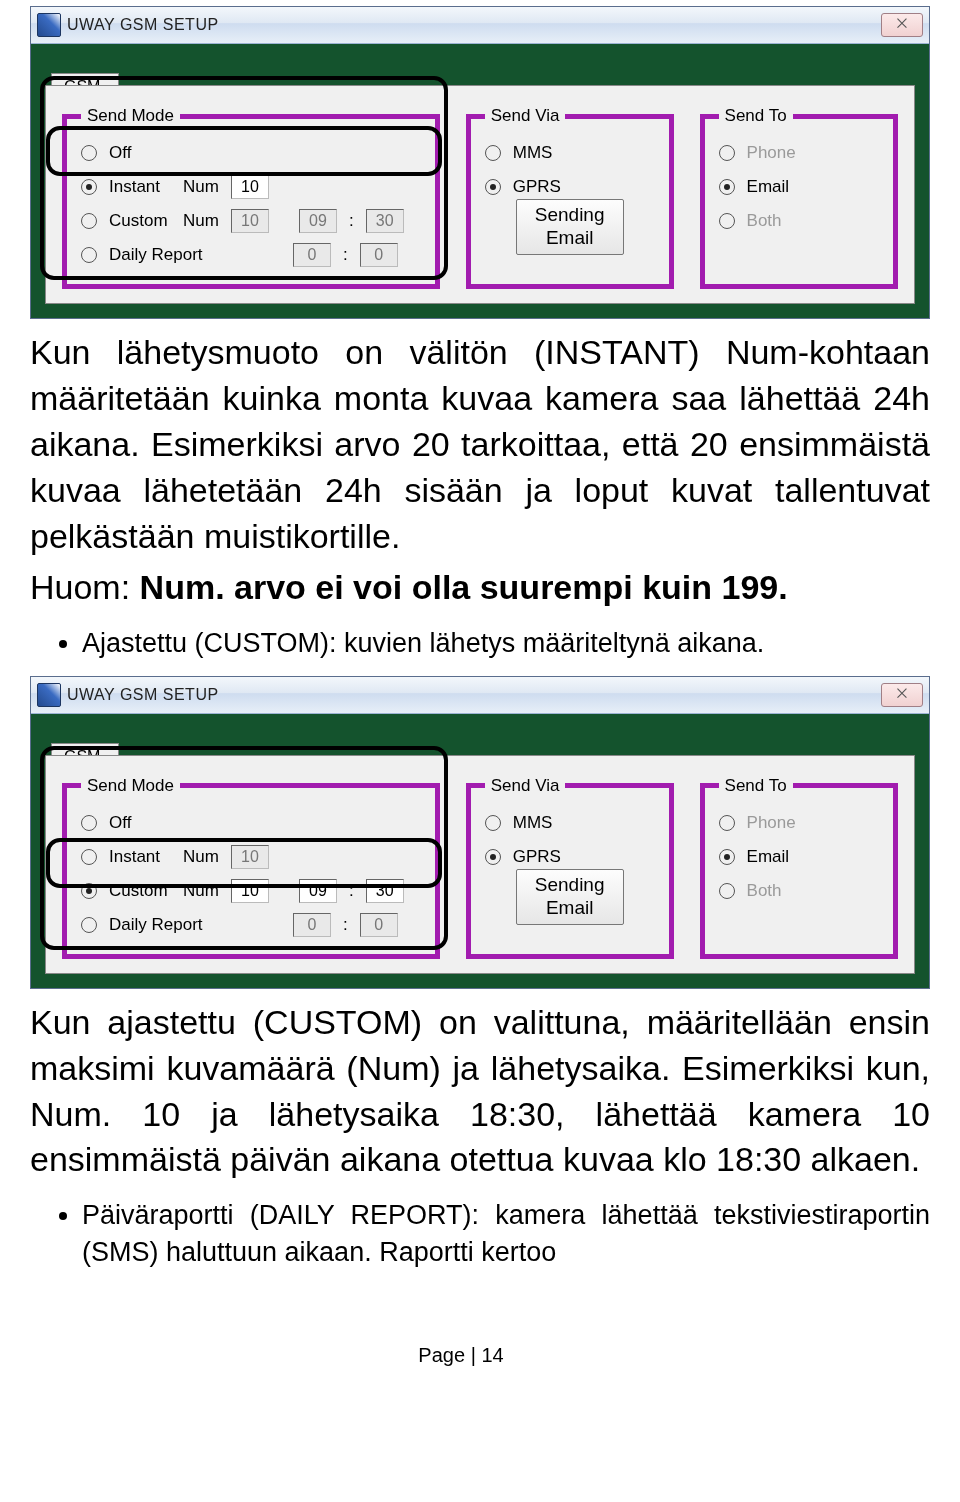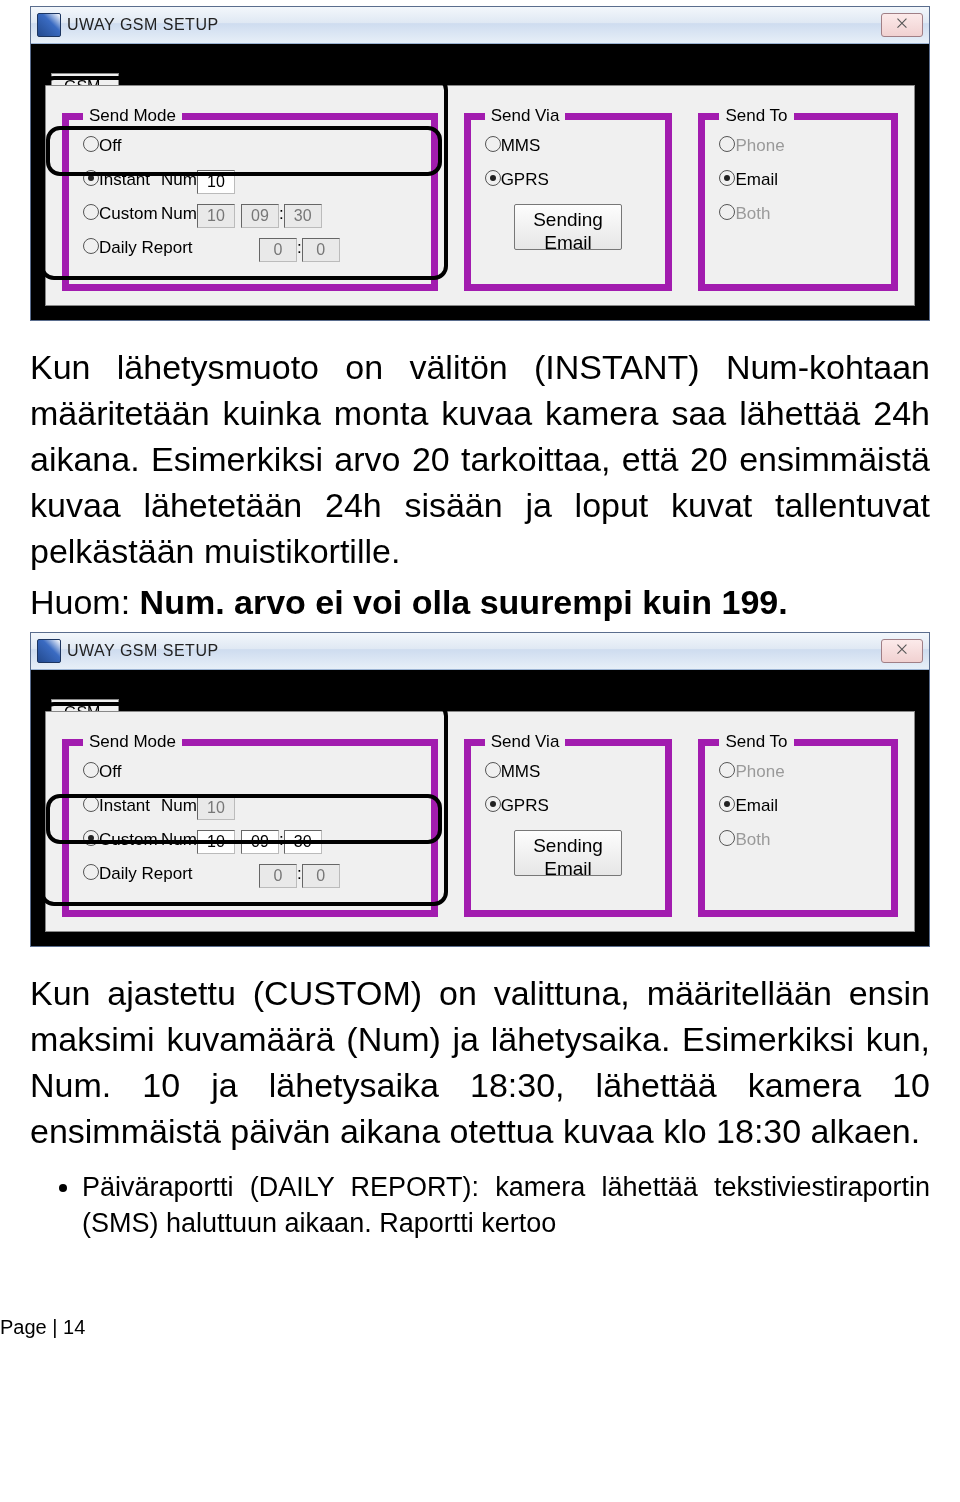--- a/index.html
+++ b/index.html
@@ -15,8 +15,8 @@
   
   .win7{
     border:1px solid #5a6d8d;
-    margin:6px 0 24px 0;
-    background:#000000;
+    margin:6px 0 11px 0;
+    background:#14532d;
     position:relative;
   }
   .titlebar{

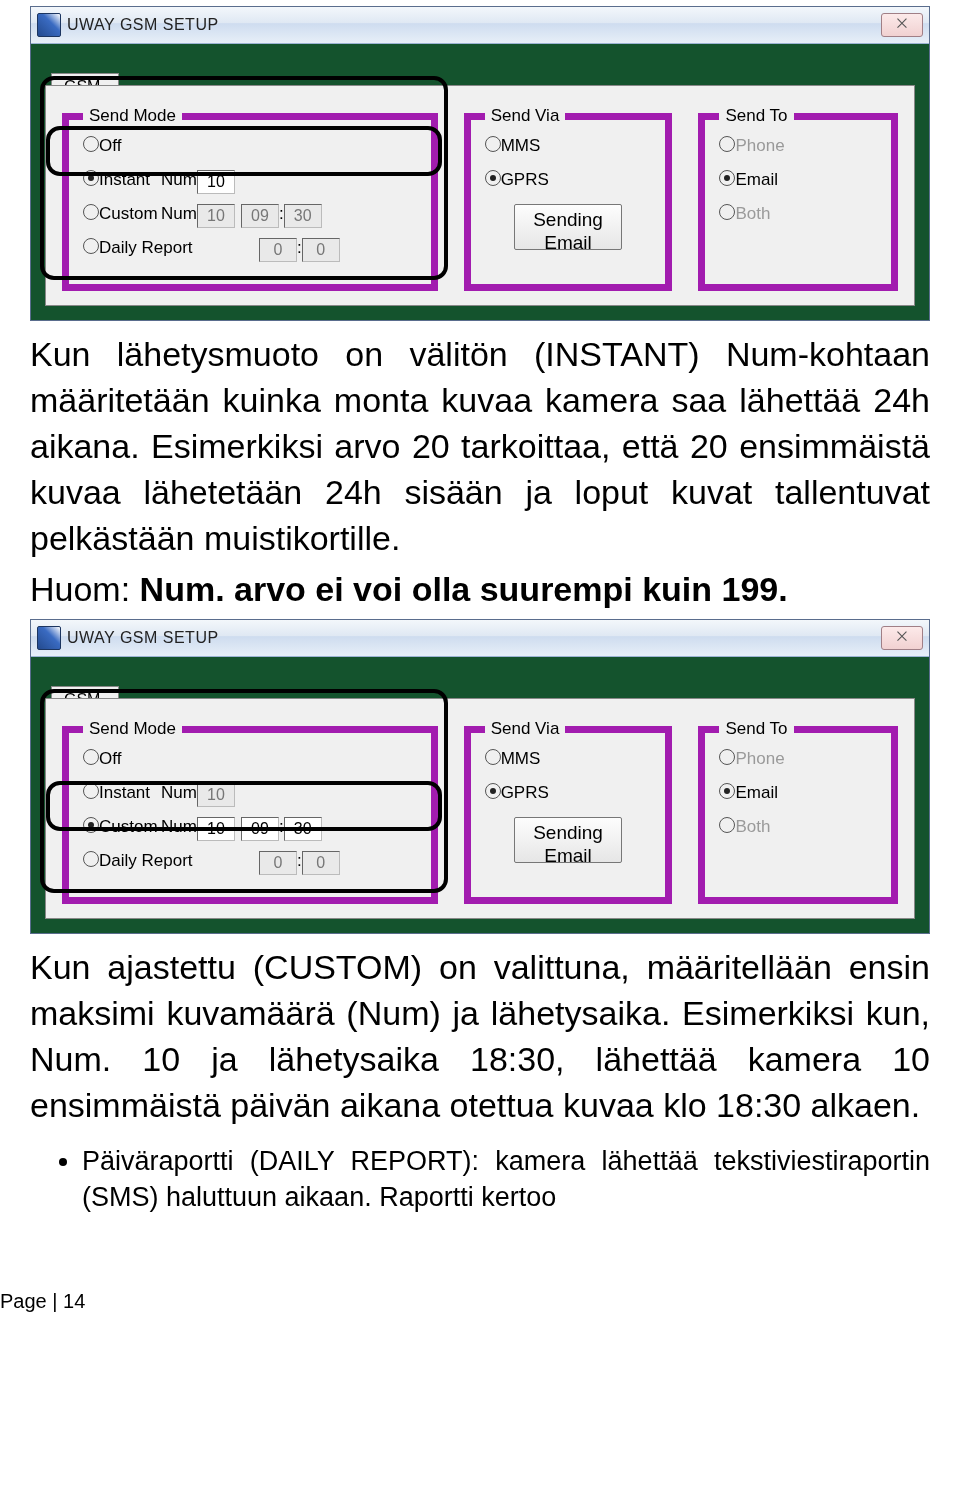--- a/index.html
+++ b/index.html
@@ -62,7 +62,7 @@
     gap:26px;
   }
   fieldset.grp{
-    border:7px solid #a21caf;
+    border:5px solid #a21caf;
     padding:10px 14px 12px 14px;
     margin:0;
     font-size:17px;

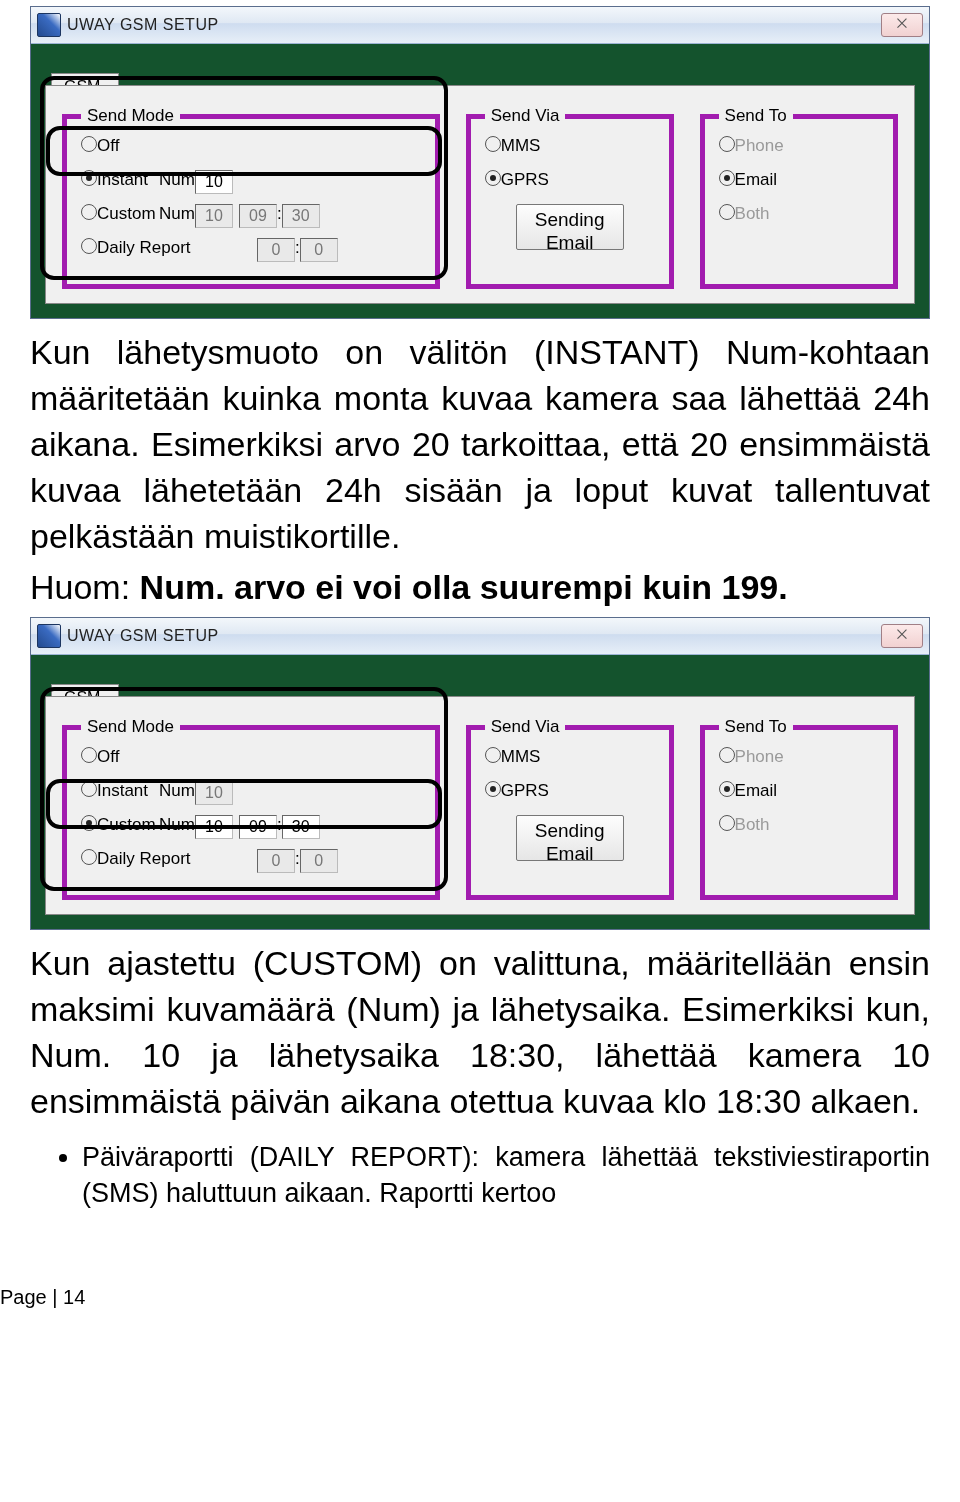--- a/index.html
+++ b/index.html
@@ -68,7 +68,7 @@
     font-size:17px;
   }
   fieldset.grp legend{padding:0 6px;font-size:17px}
-  .row{display:flex;height:34px;font-size:17px}
+  .row{display:flex;align-items:center;height:34px;gap:12px;font-size:17px}
   .radio{
     width:14px;height:14px;border:1px solid #555;border-radius:50%;
     display:inline-flex;align-items:center;justify-content:center;

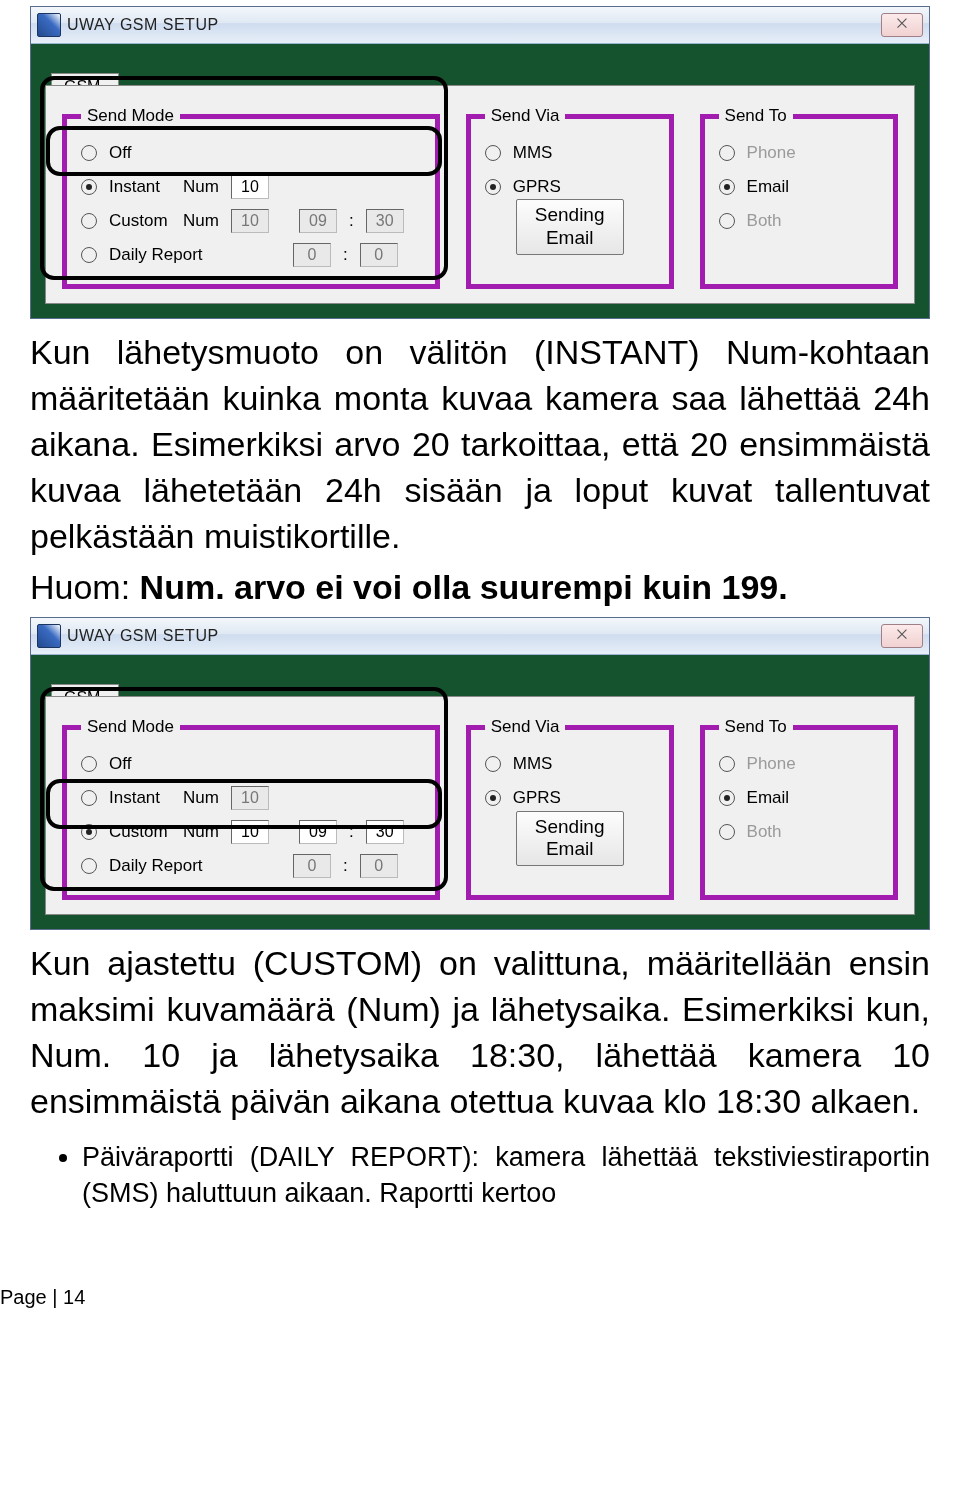--- a/index.html
+++ b/index.html
@@ -201,6 +201,9 @@
     <span>Huom: </span><b>Num. arvo ei voi olla suurempi kuin 199.</b>
   </p>
 
+  <ul class="b">
+      <li>Ajastettu (CUSTOM): kuvien lähetys määriteltynä aikana.</li>
+    </ul>
 
   <div class="win7">
     <div class="titlebar">

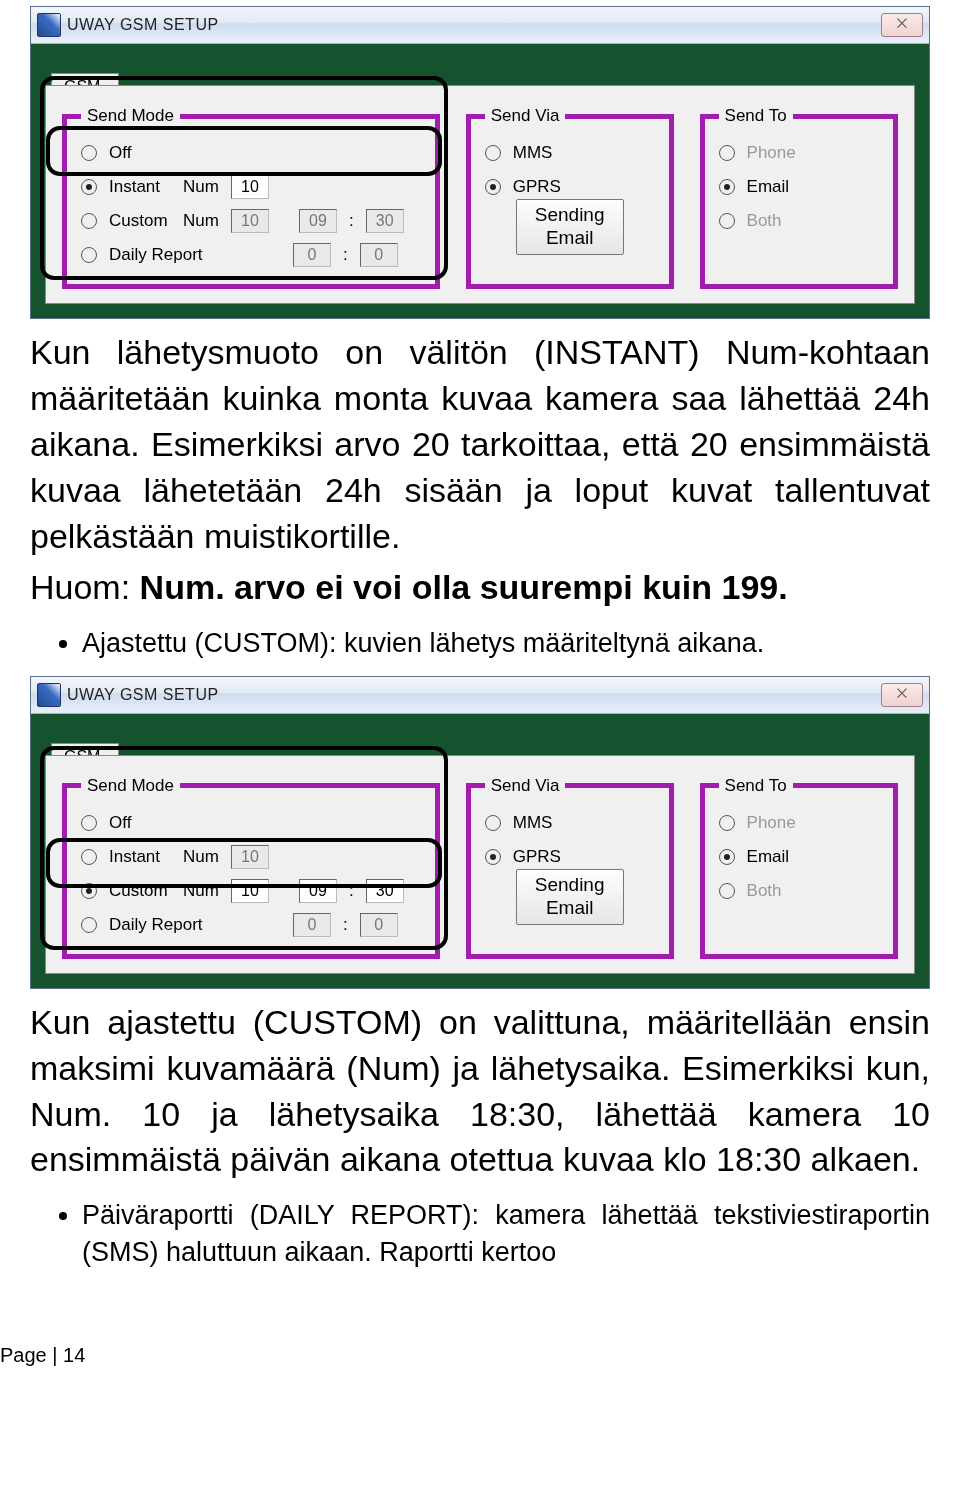--- a/index.html
+++ b/index.html
@@ -10,7 +10,7 @@
     width:960px;
   }
   .page{padding:0 30px 30px 30px;}
-  .footer{text-align:left;font-size:20px;padding-right:38px;padding-top:30px;padding-bottom:30px;}
+  .footer{text-align:center;font-size:20px;padding-right:38px;padding-top:30px;padding-bottom:30px;}
 
   
   .win7{

